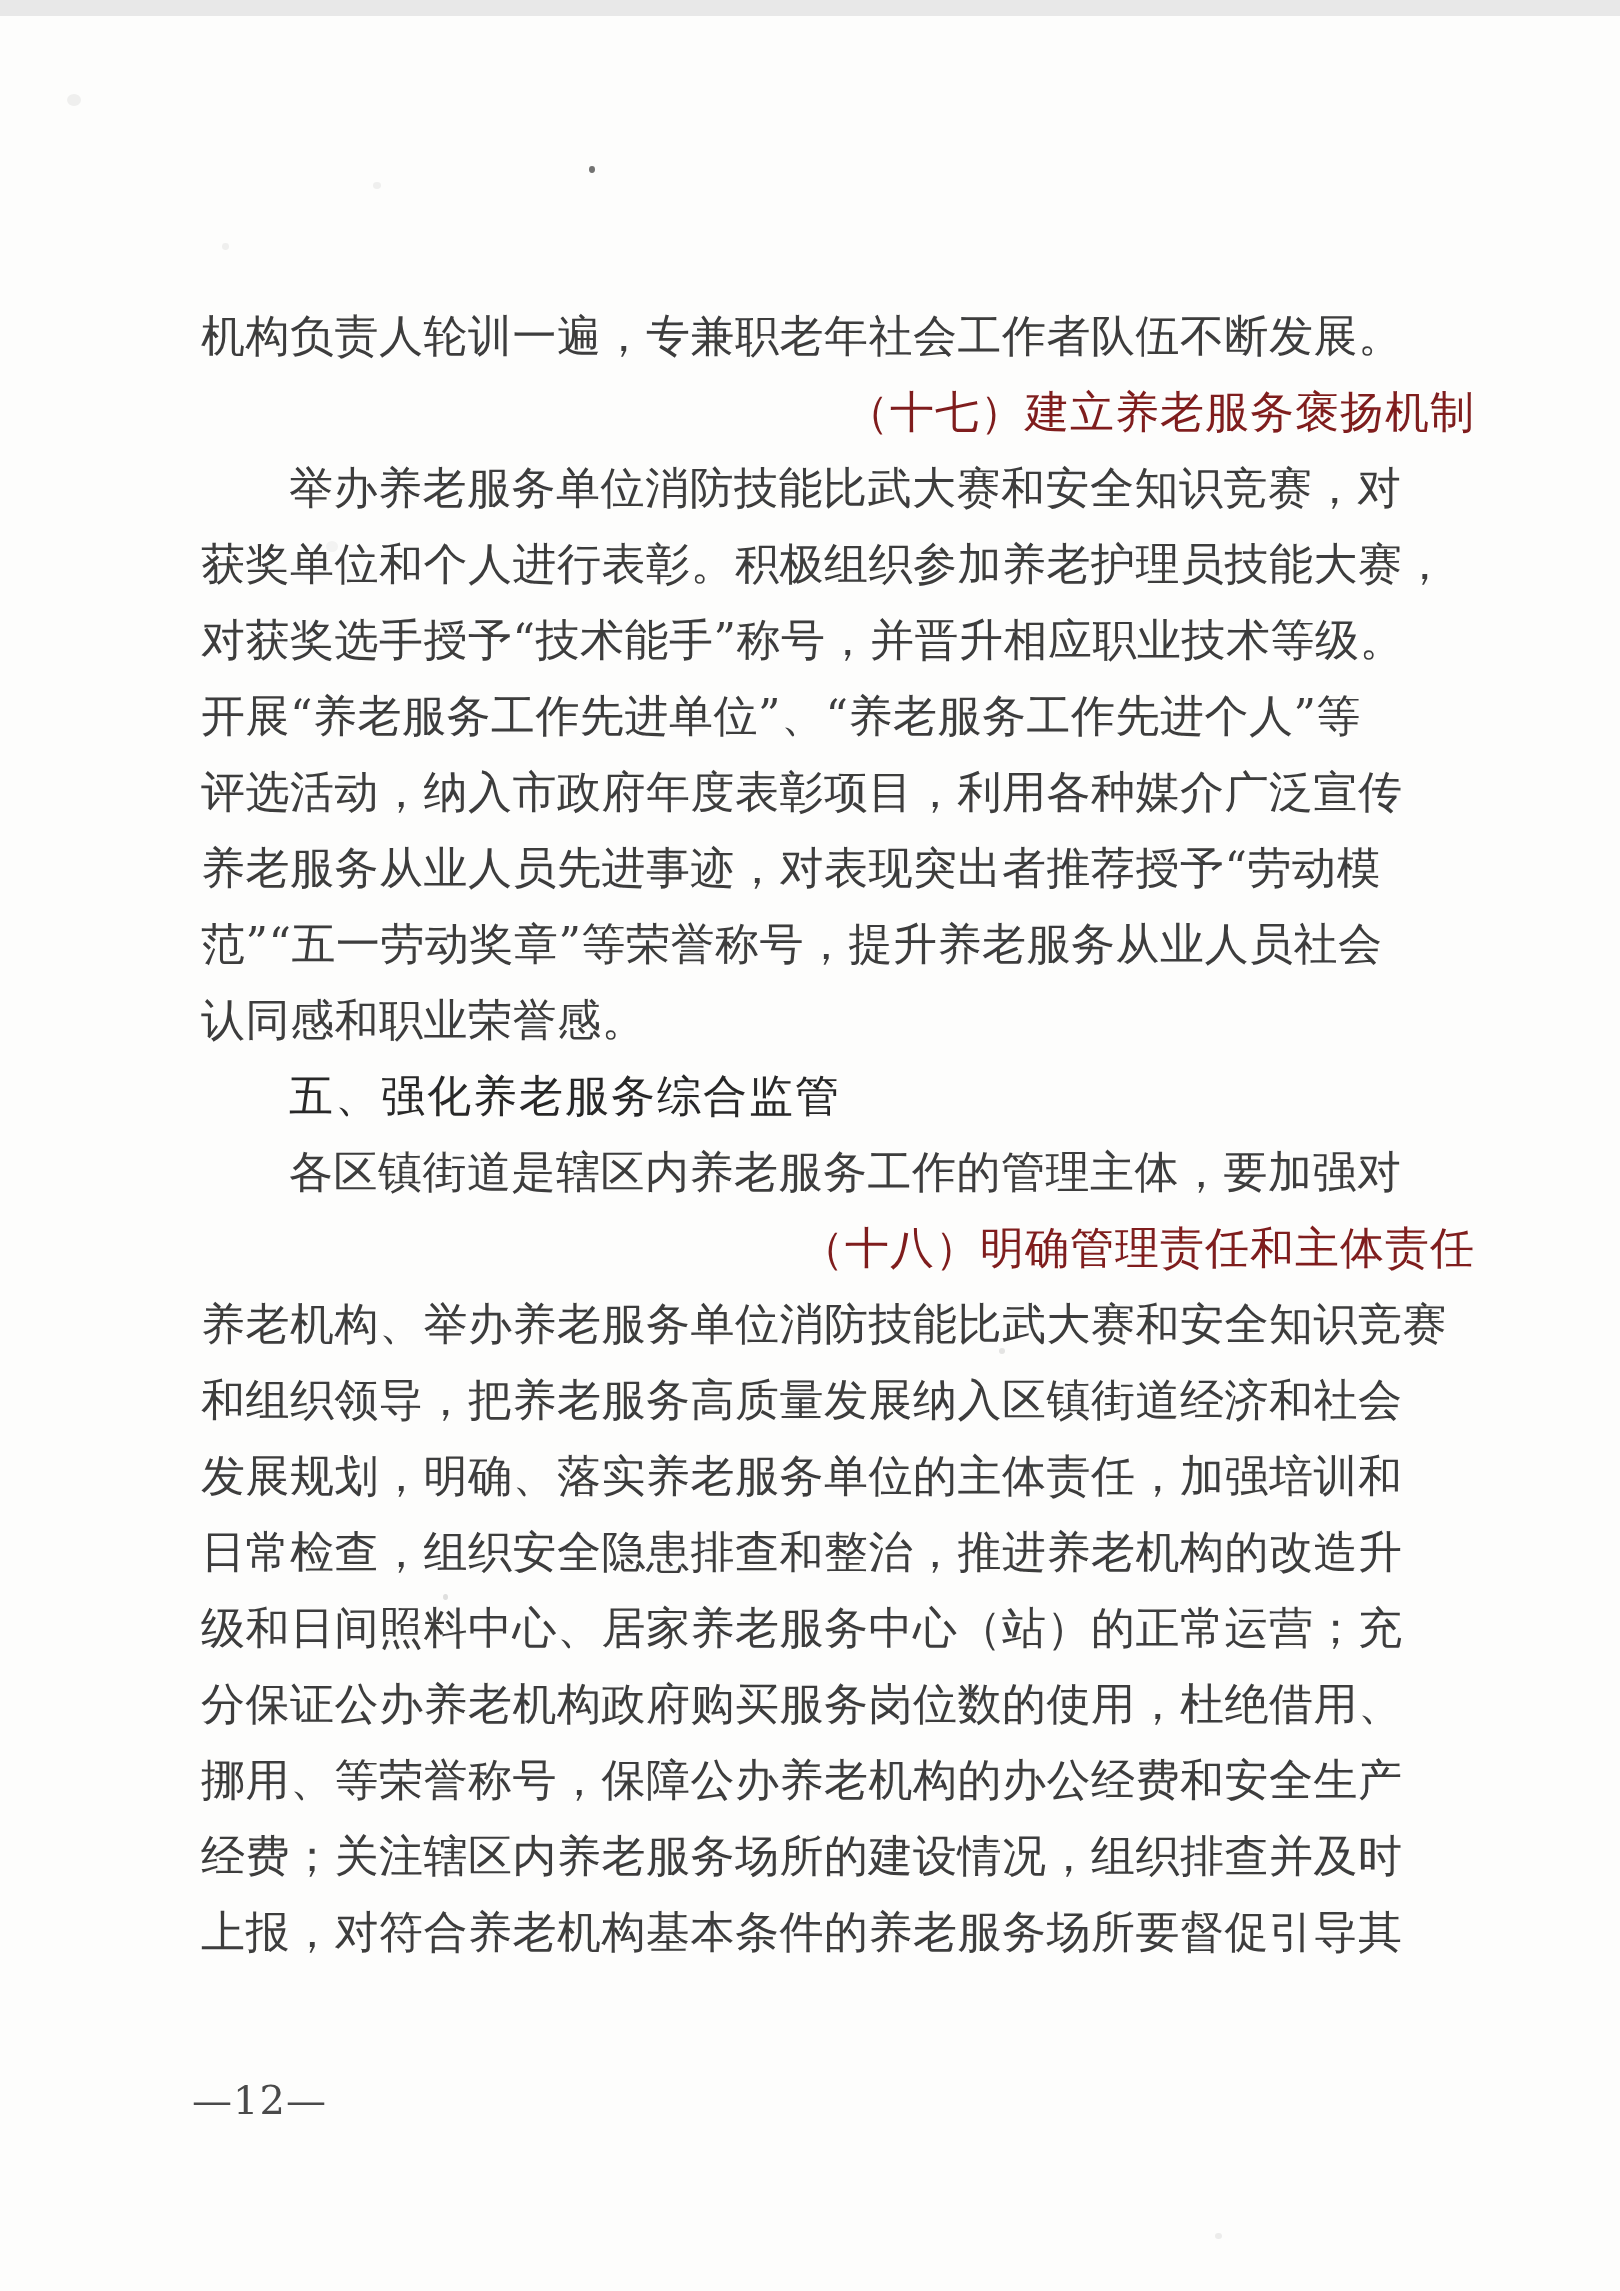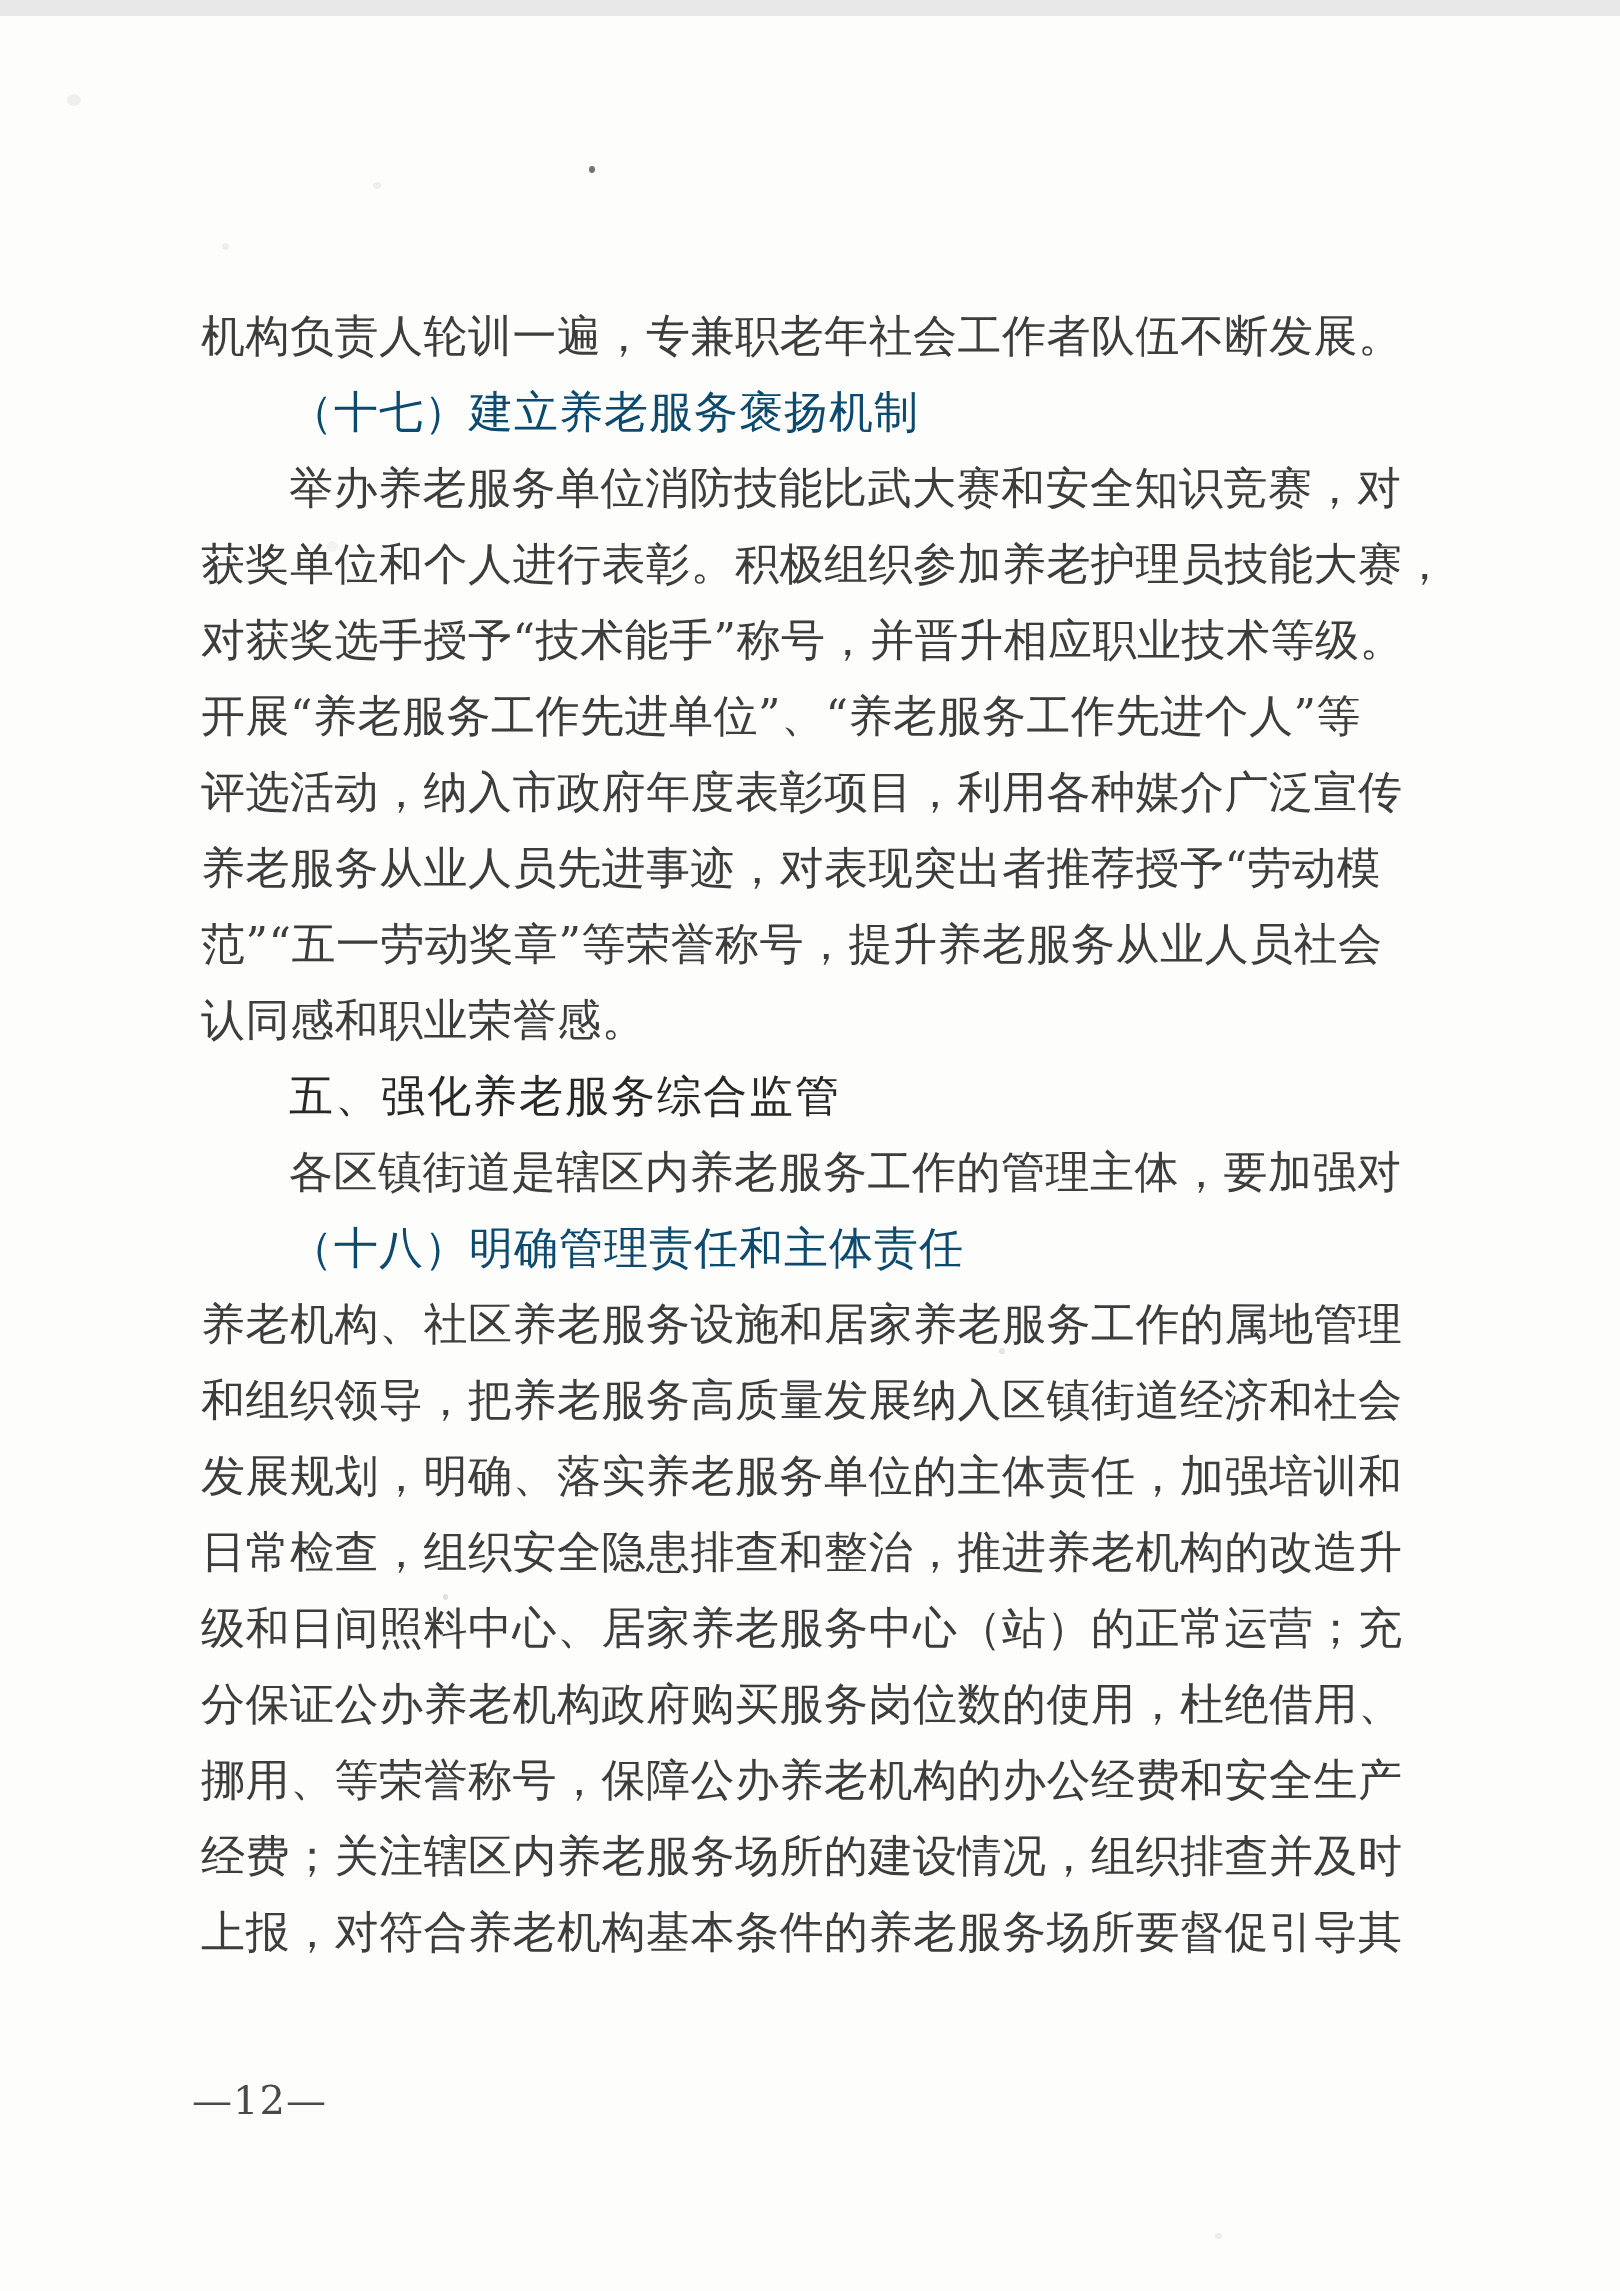--- a/index.html
+++ b/index.html
@@ -34,8 +34,9 @@
     padding-left: 88px;
   }
   .subhead {
-    color: #0c4a6e;
+    color: #7f1d1d;
     letter-spacing: 1px;
+    text-align: right;
   }
   .sec {
     font-family: "DejaVu Sans", "Liberation Sans", sans-serif;

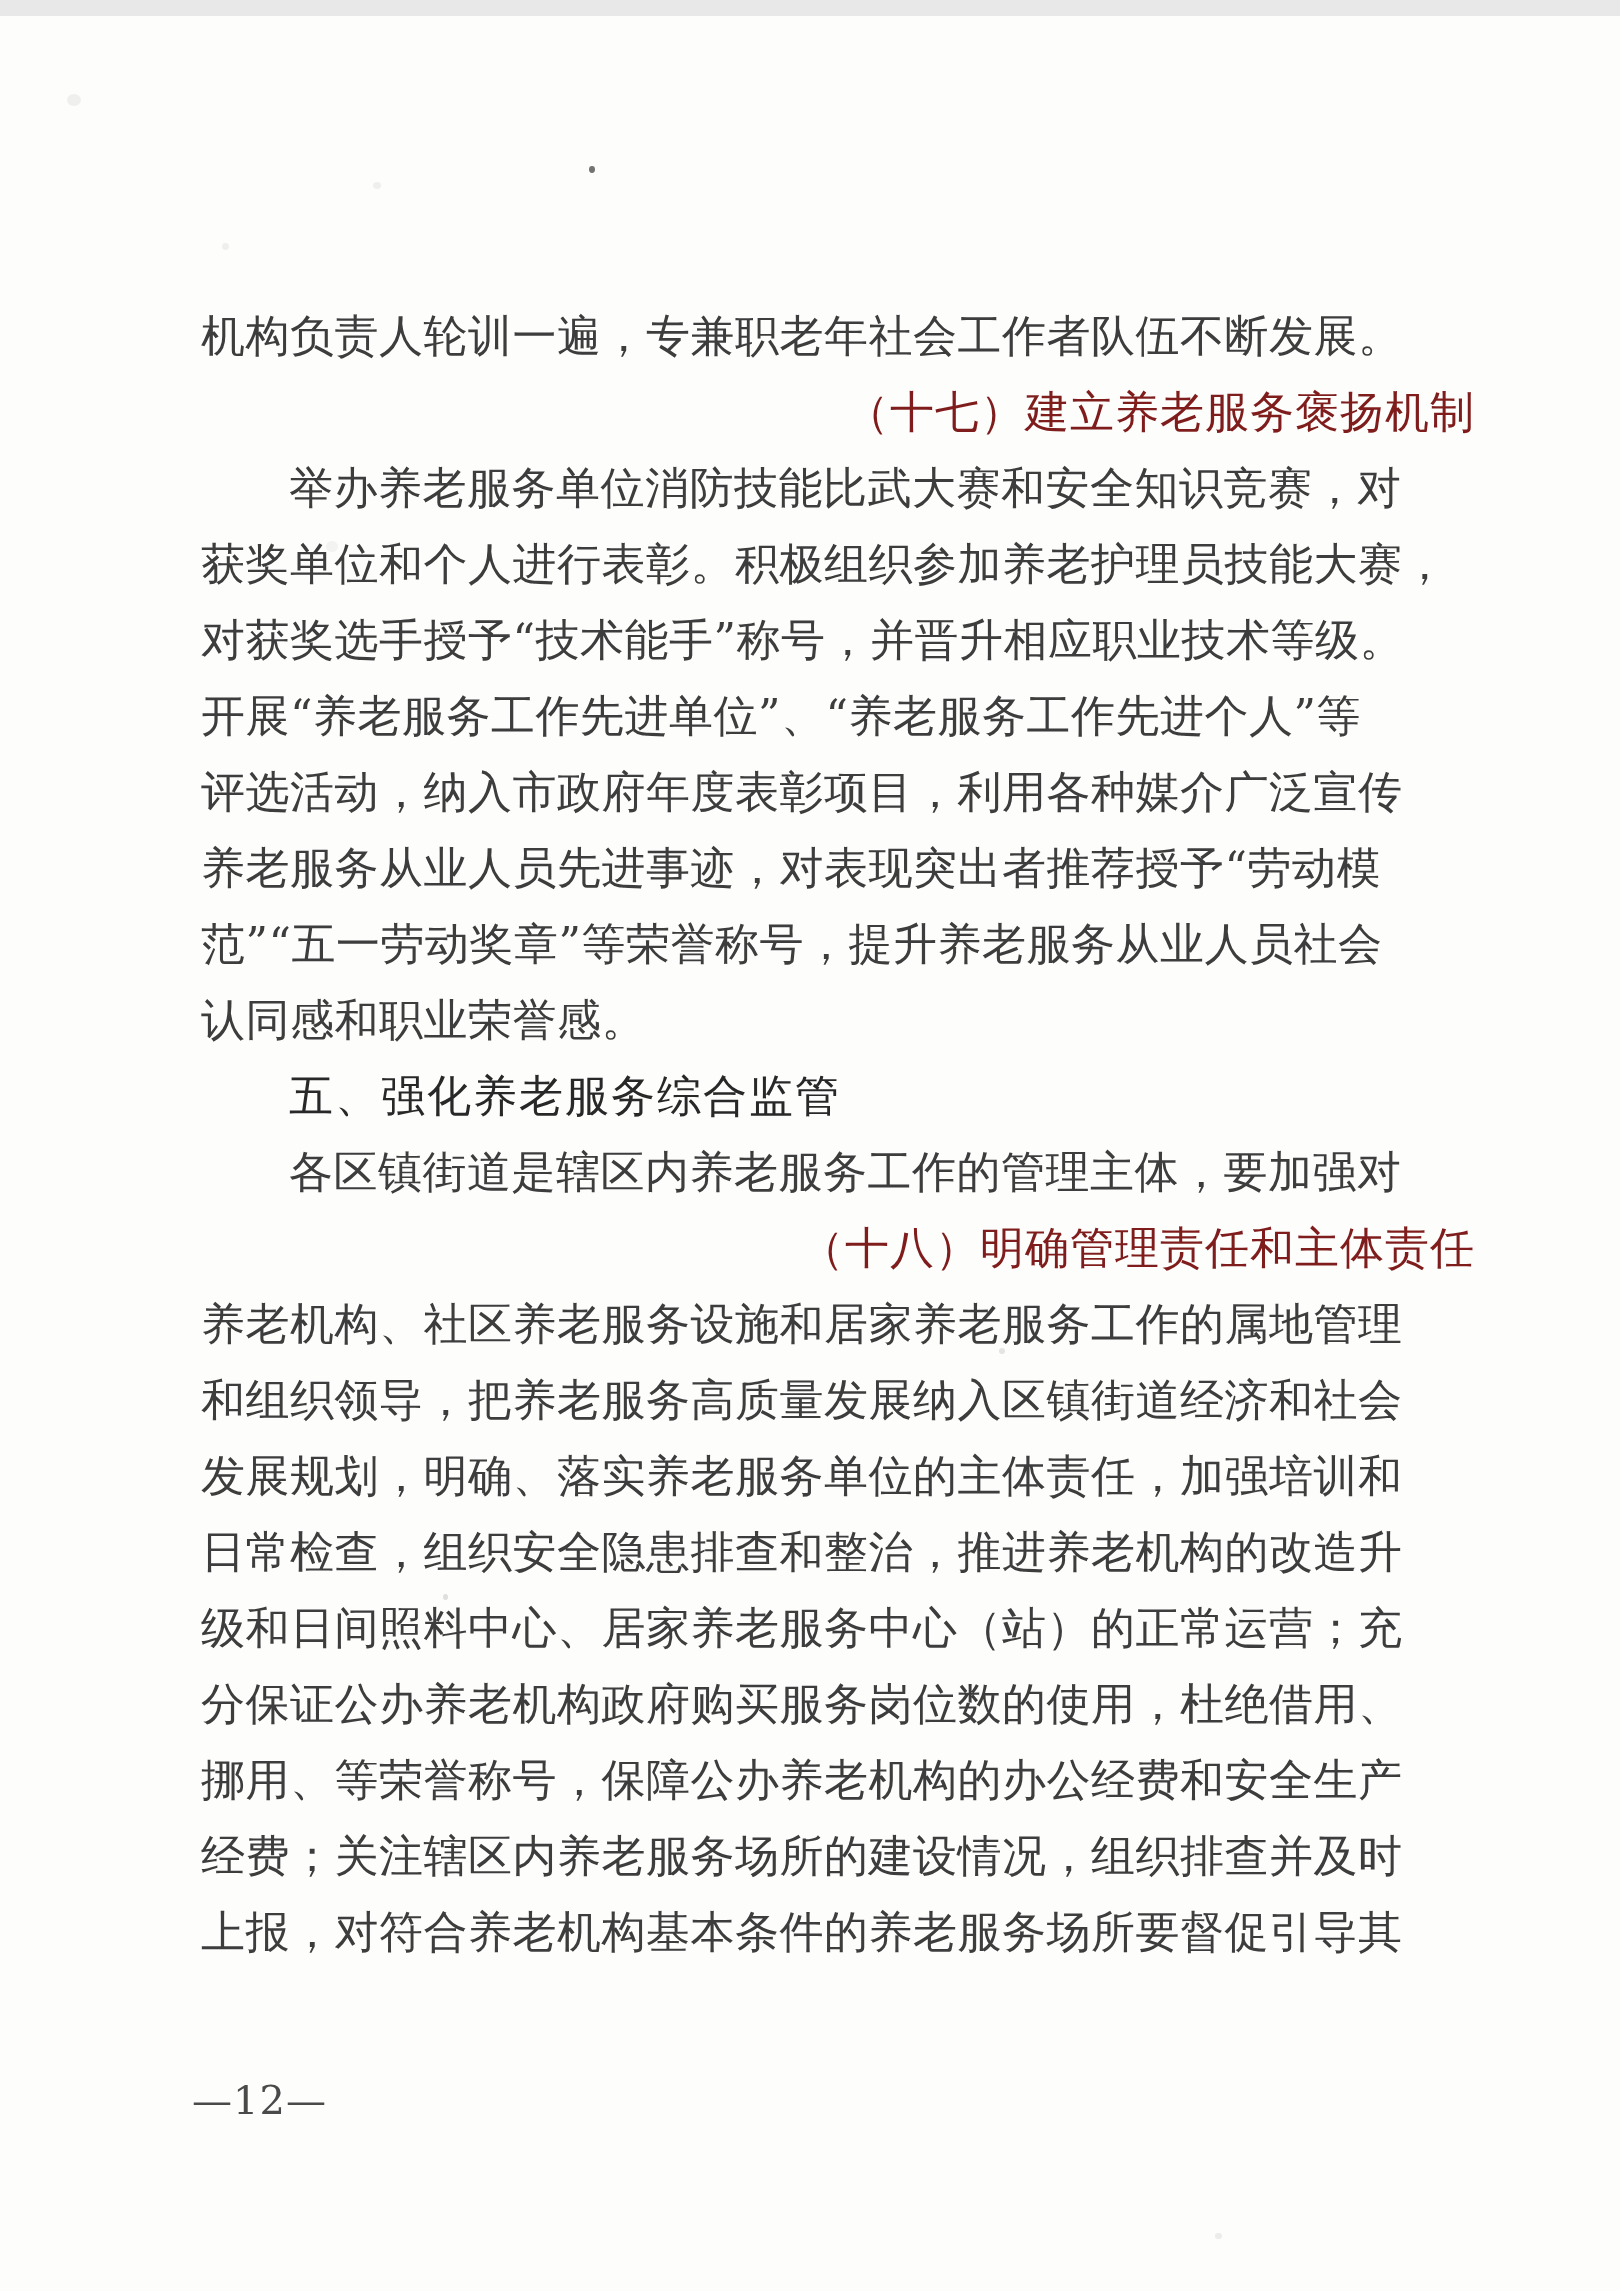--- a/index.html
+++ b/index.html
@@ -98,7 +98,7 @@
     <div class="line indent sec">五、强化养老服务综合监管</div>
     <div class="line indent">各区镇街道是辖区内养老服务工作的管理主体，要加强对</div>
     <div class="line indent subhead">（十八）明确管理责任和主体责任</div>
-    <div class="line">养老机构、社区养老服务设施和居家养老服务工作的属地管理</div>
+    <div class="line">养老机构、举办养老服务单位消防技能比武大赛和安全知识竞赛</div>
     <div class="line">和组织领导，把养老服务高质量发展纳入区镇街道经济和社会</div>
     <div class="line">发展规划，明确、落实养老服务单位的主体责任，加强培训和</div>
     <div class="line">日常检查，组织安全隐患排查和整治，推进养老机构的改造升</div>

